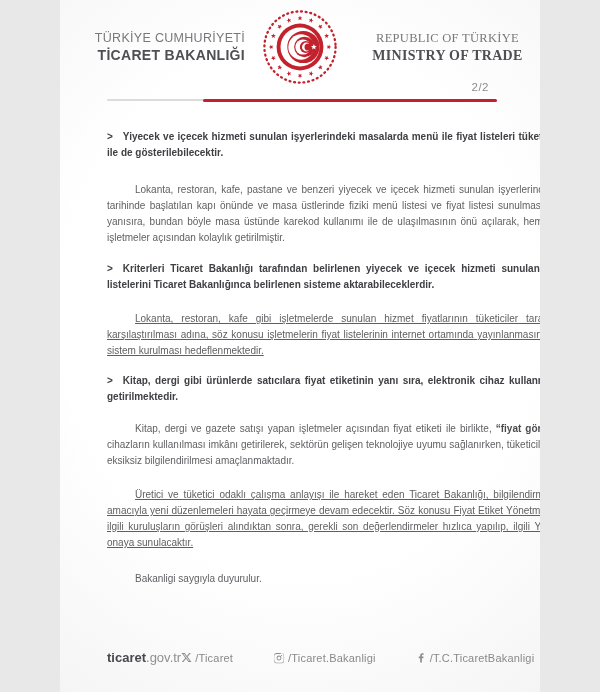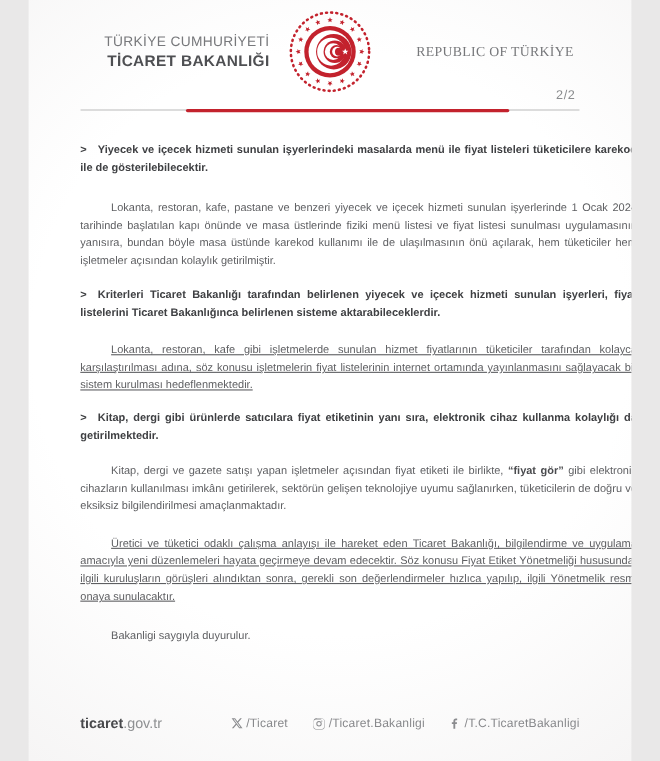--- a/index.html
+++ b/index.html
@@ -6,7 +6,7 @@
   html, body { background: #e9e8e8; }
   .page {
     position: relative;
-    width: 548px;
+    width: 480px;
     height: 692px;
     margin: 0 auto;
     overflow: hidden;

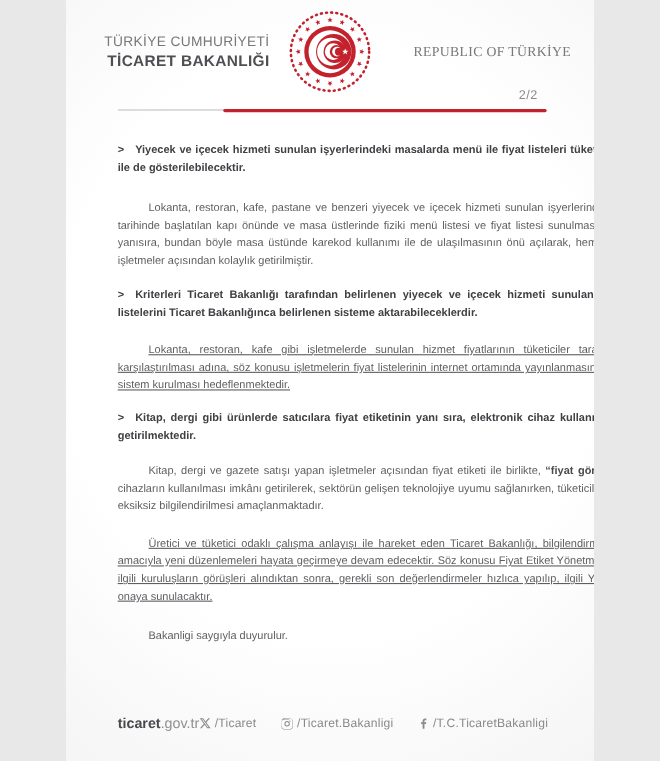--- a/index.html
+++ b/index.html
@@ -136,6 +136,7 @@
 
     <div class="org-en">
       <div class="org-line1">REPUBLIC OF TÜRKİYE</div>
+      <div class="org-line2">MINISTRY OF TRADE</div>
     </div>
   </div>
 

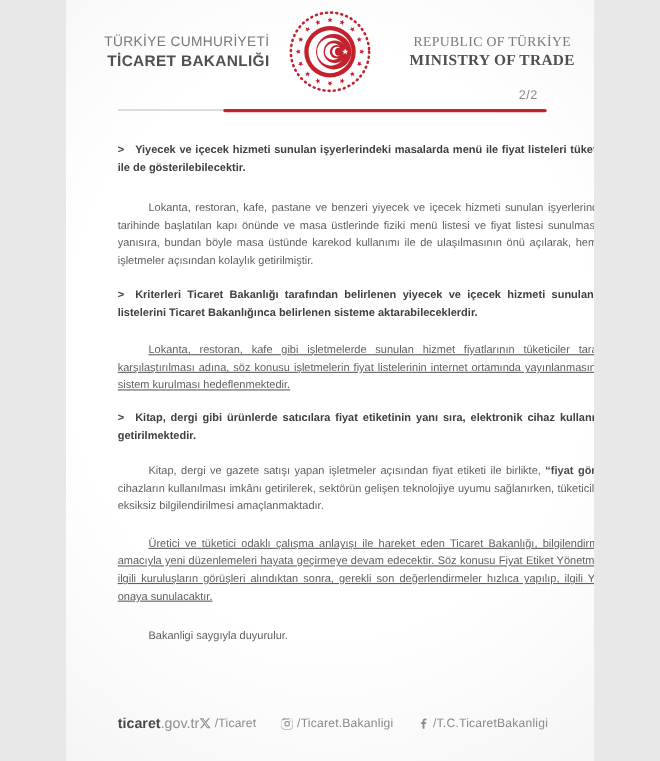--- a/index.html
+++ b/index.html
@@ -75,7 +75,7 @@
   .website { font-size: 13px; text-decoration: none; }
   .website .w-bold { font-weight: 700; color: #48494c; }
   .website .w-rest { font-weight: 400; color: #8e9092; }
-  .social { display: flex; gap: 22px; align-items: center; }
+  .social { display: flex; gap: 40px; align-items: center; }
   .social-item {
     display: flex; align-items: center; gap: 3px;
     font-size: 11px; color: #88898c; text-decoration: none;

